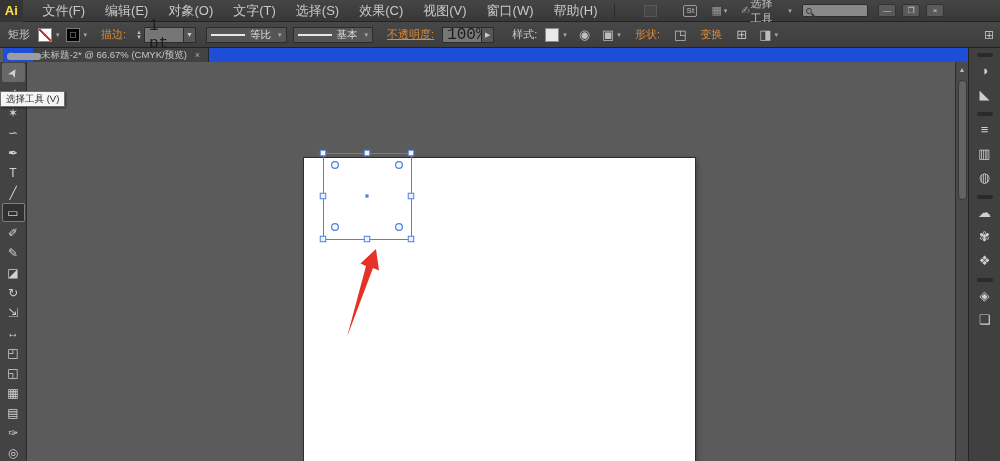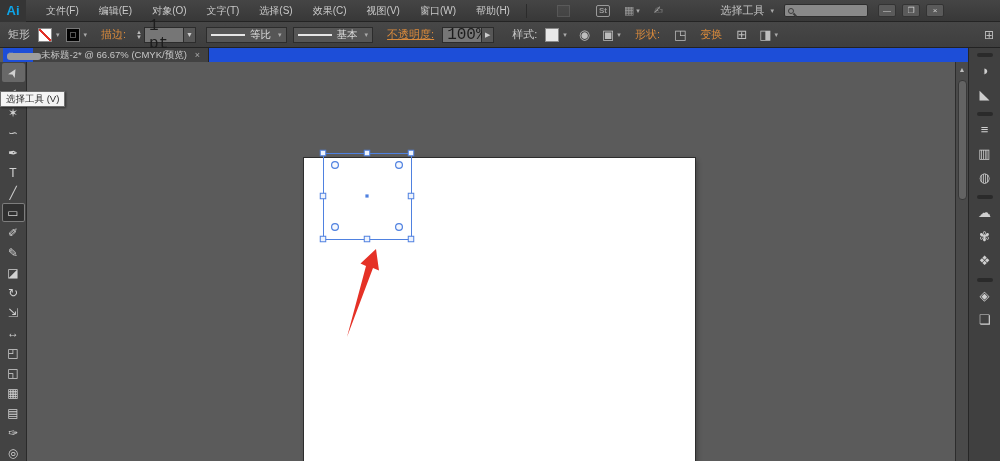--- a/index.html
+++ b/index.html
@@ -12,7 +12,7 @@
     background:linear-gradient(#454545,#383838); border-bottom:1px solid #242424;
     display:flex; align-items:center; color:#c9c9c9; }
   .ai-logo { width:26px; height:22px; display:flex; align-items:center; justify-content:center;
-    color:#0ea5e9; font-weight:bold; font-size:13px; background:#353535; }
+    color:#fde047; font-weight:bold; font-size:13px; background:#353535; }
   .menus { display:flex; margin-left:10px; }
   .menu-item { padding:0 10px; line-height:22px; font-size:10px; cursor:default; white-space:nowrap; }
   .vsep { width:1px; height:14px; background:#2b2b2b; margin:0 6px; }

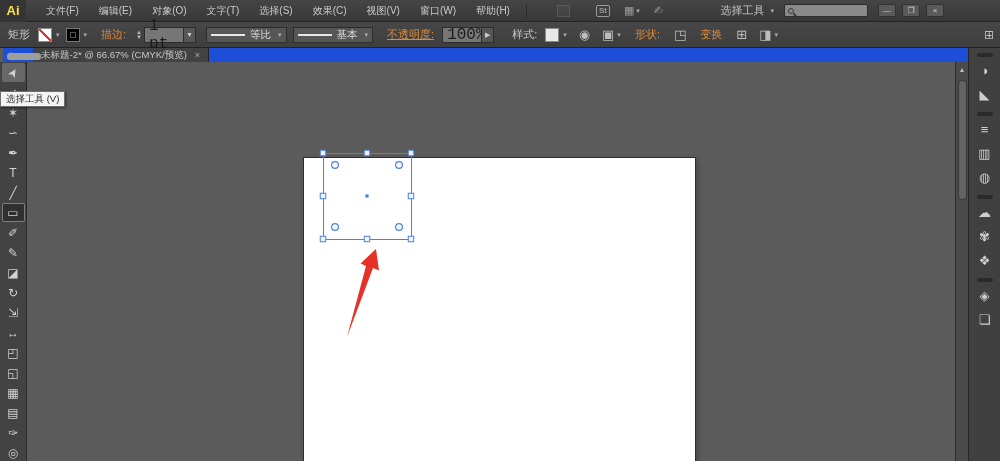--- a/index.html
+++ b/index.html
@@ -14,7 +14,7 @@
   .ai-logo { width:26px; height:22px; display:flex; align-items:center; justify-content:center;
     color:#fde047; font-weight:bold; font-size:13px; background:#353535; }
   .menus { display:flex; margin-left:10px; }
-  .menu-item { padding:0 10px; line-height:22px; font-size:10px; cursor:default; white-space:nowrap; }
+  .menu-item { padding:0 10px; line-height:22px; font-size:13px; cursor:default; white-space:nowrap; }
   .vsep { width:1px; height:14px; background:#2b2b2b; margin:0 6px; }
   .appicons { display:flex; align-items:center; gap:14px; margin-left:24px; }
   .appicon { color:#9a9a9a; font-size:11px; display:inline-flex; align-items:center; }

